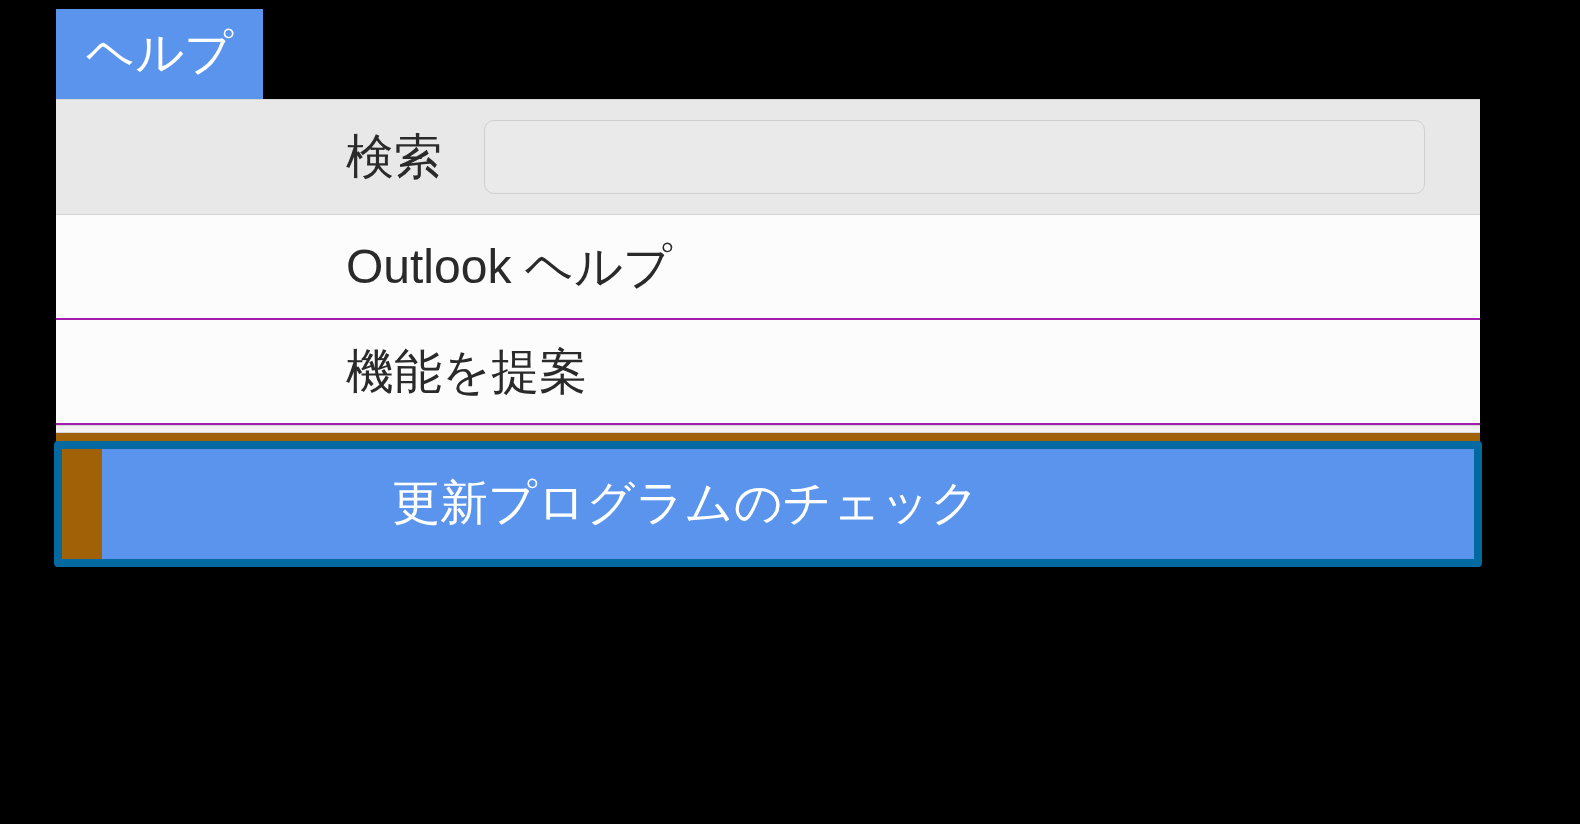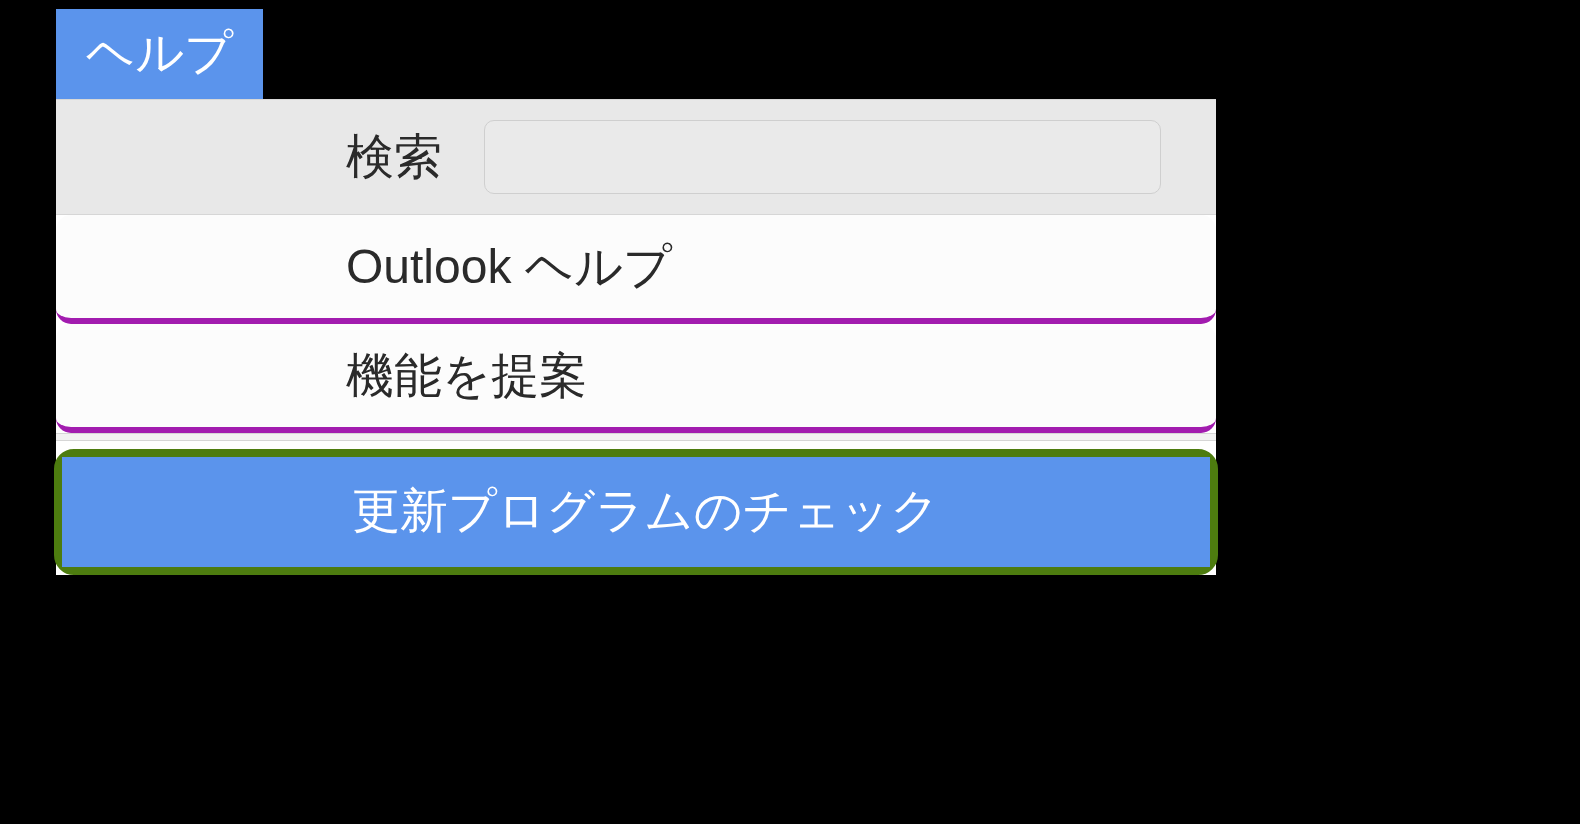--- a/index.html
+++ b/index.html
@@ -28,8 +28,8 @@
       font-weight: 400;
     }
     .dropdown {
-      background: #ffffff;
-      width: 1160px;
+      background: #a16207;
+      width: 1424px;
       border-top: 1px solid #d8d8d8;
     }
     .search-row {

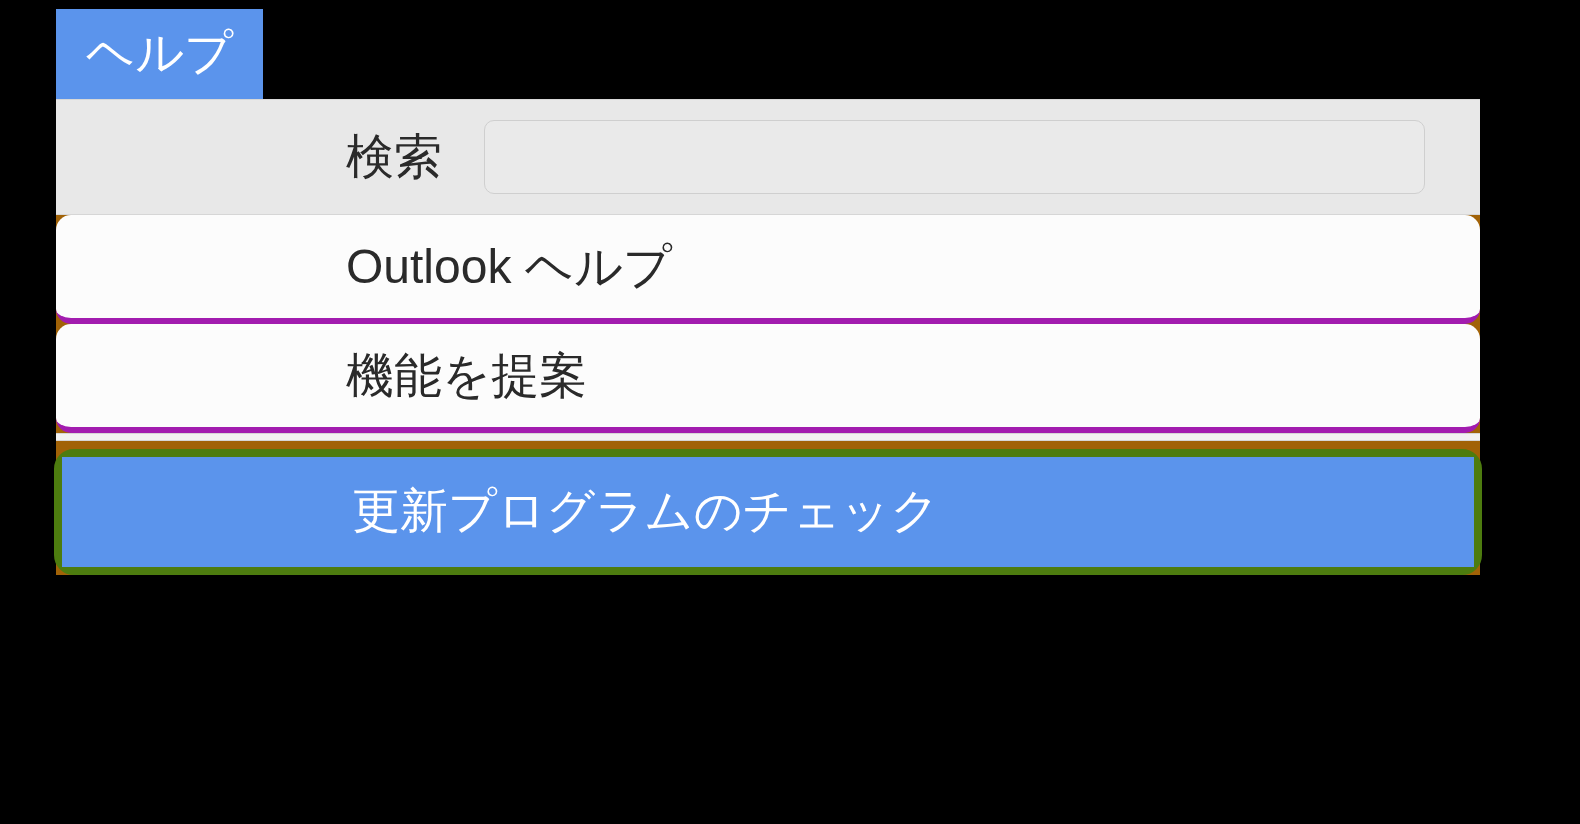--- a/index.html
+++ b/index.html
@@ -59,9 +59,8 @@
     }
     .menu-group {
       background: #fcfcfc;
-      border-bottom: 6px solid #a21caf;
+      border-bottom: 2px solid #a21caf;
       padding: 8px 0;
-      border-radius: 15px;
     }
     .menu-item {
       color: #2a2a2a;

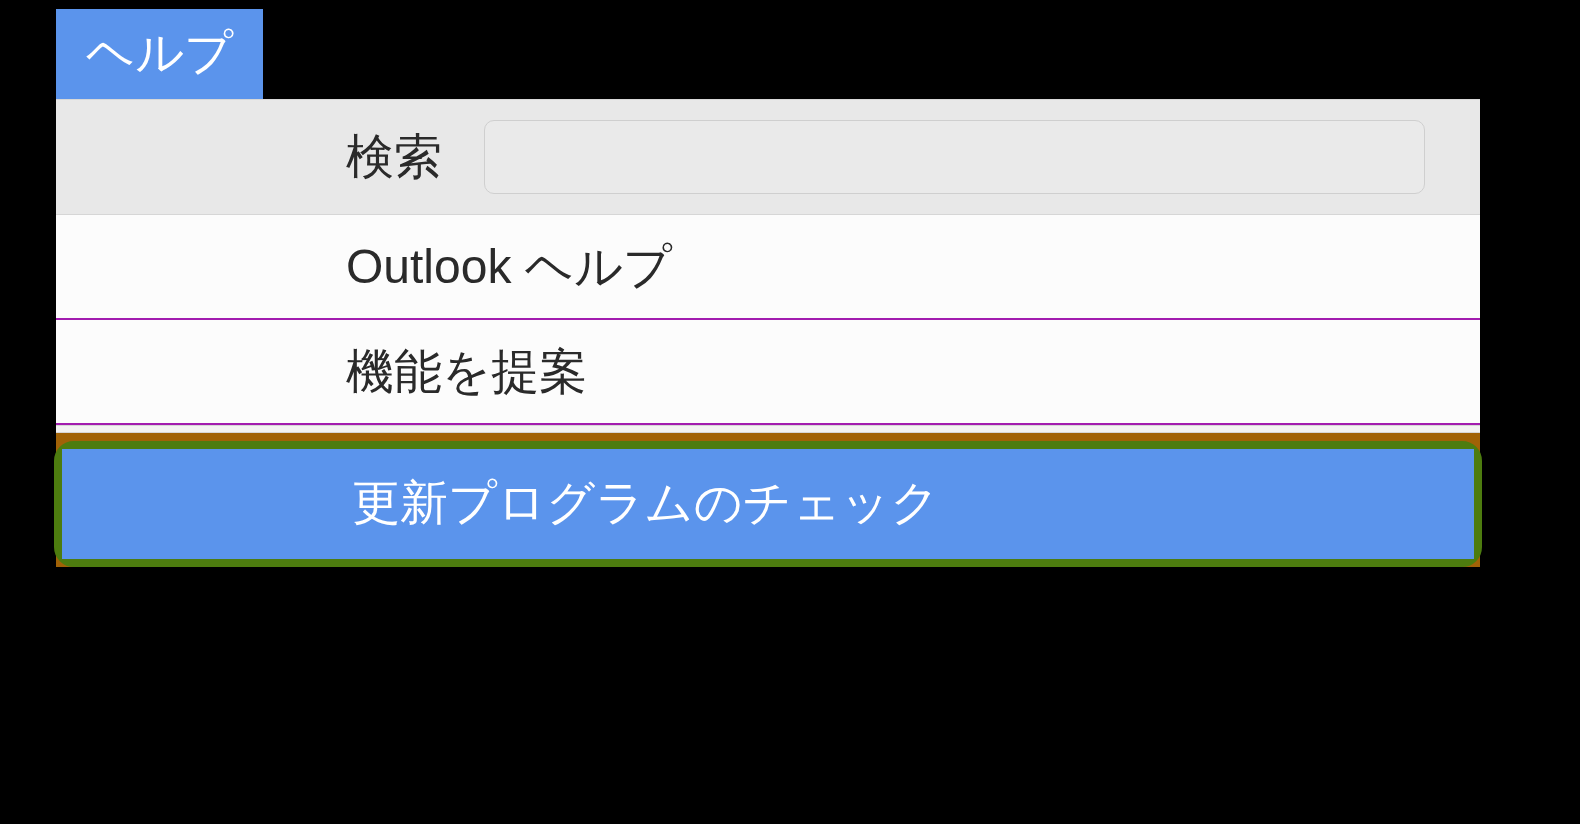--- a/index.html
+++ b/index.html
@@ -76,9 +76,10 @@
       border-bottom: 1px solid #d6d6d6;
     }
     .highlighted-wrapper {
-      border: 8px solid #4d7c0f;
-      border-radius: 20px;
+      border: 8px solid #0369a1;
+      border-radius: 4px;
       margin: 8px -2px 0 -2px;
+      padding-left: 40px;
     }
     .highlighted-item {
       background: #5b94ec;

